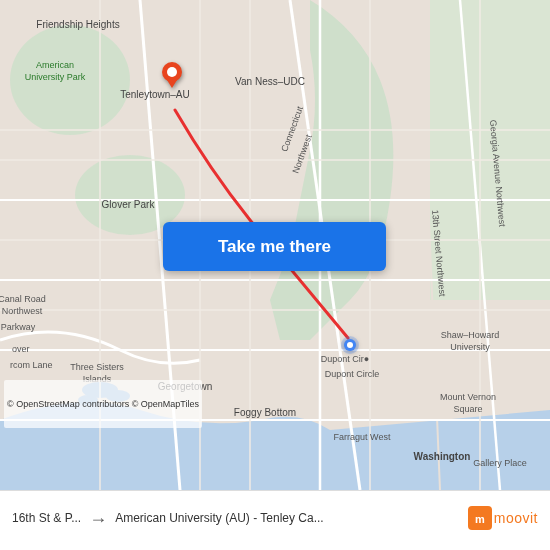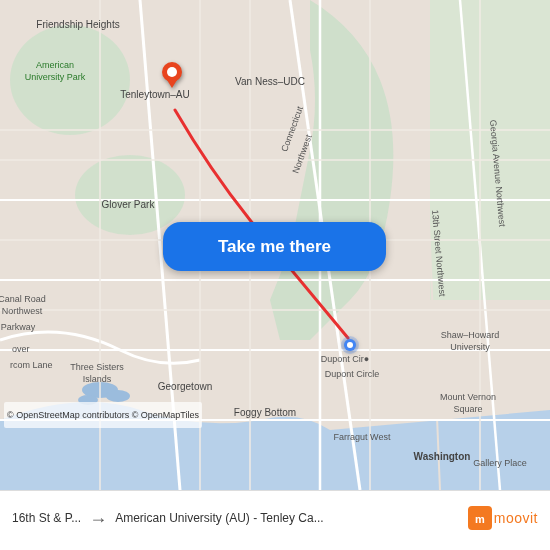--- a/index.html
+++ b/index.html
@@ -37,7 +37,7 @@
       background-color: #1a73e8;
       color: #fff;
       border: none;
-      border-radius: 18px;
+      border-radius: 6px;
       font-size: 17px;
       font-weight: bold;
       cursor: pointer;

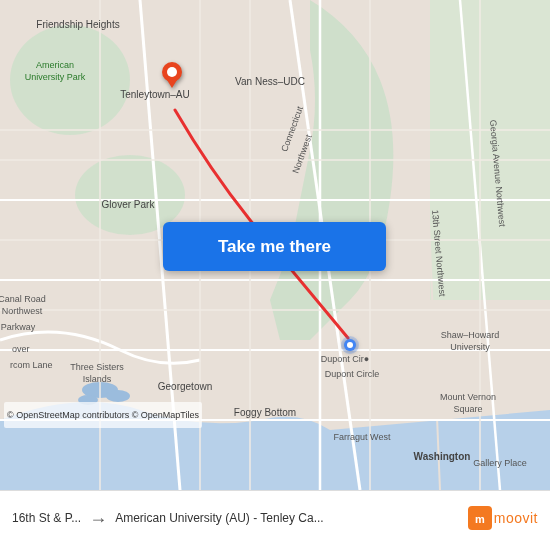--- a/index.html
+++ b/index.html
@@ -114,7 +114,7 @@
       font-size: 9px;
       color: #333;
       background: rgba(255,255,255,0.7);
-      padding: 8px 3px;
+      padding: 19px 3px;
       border-radius: 2px;
       z-index: 5;
     }

